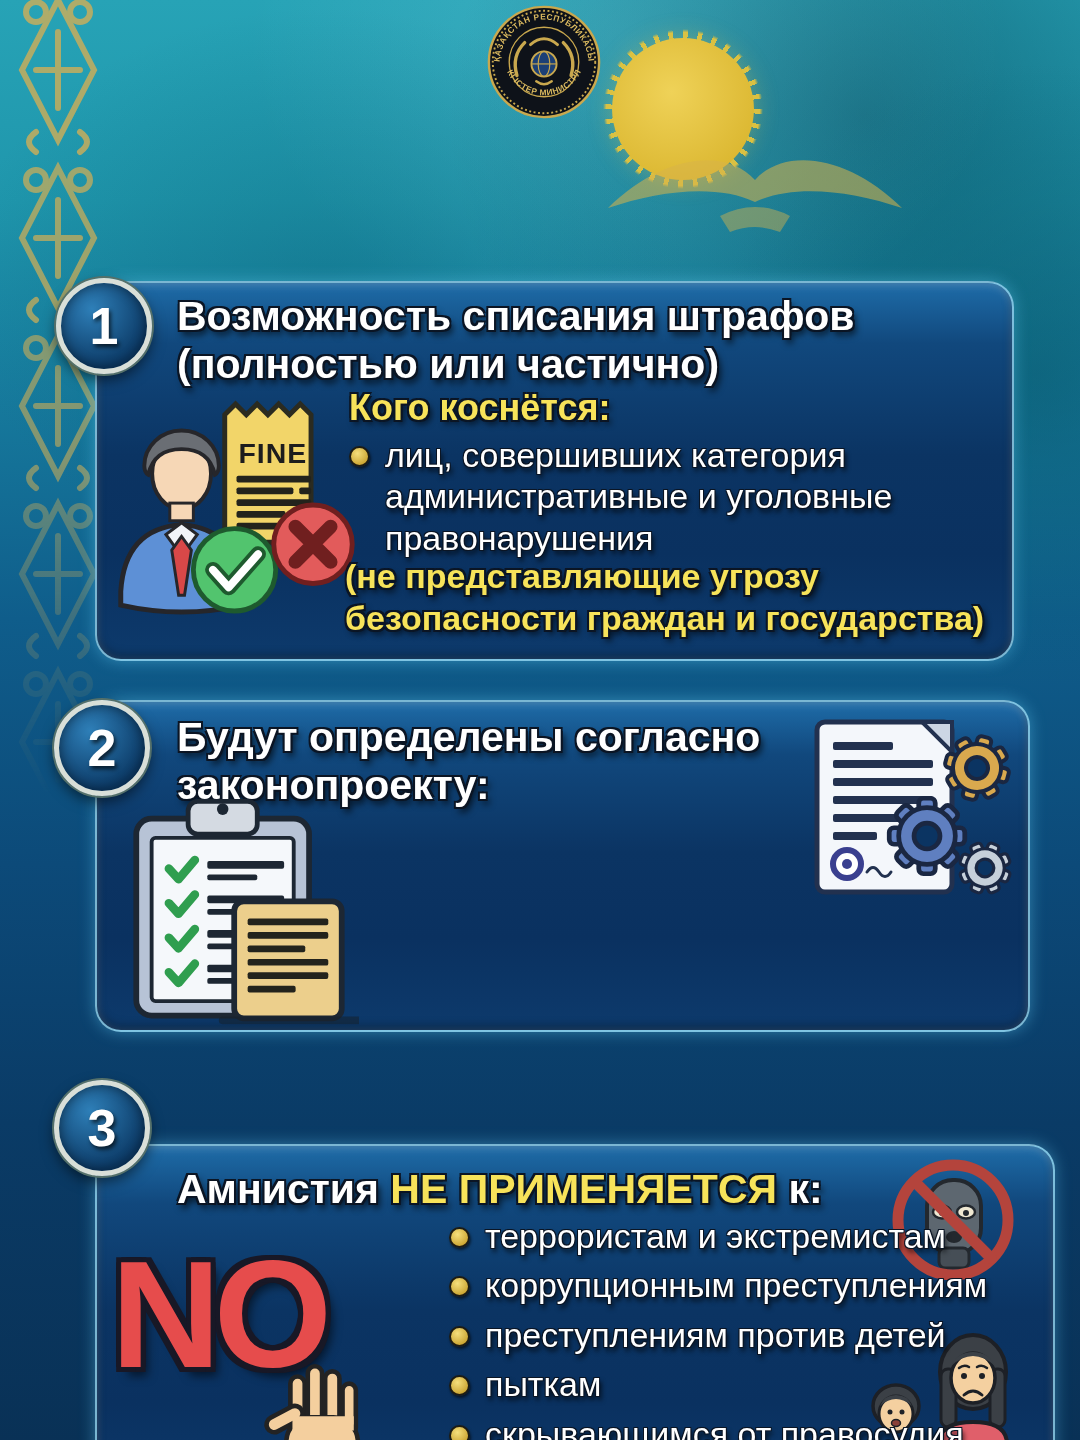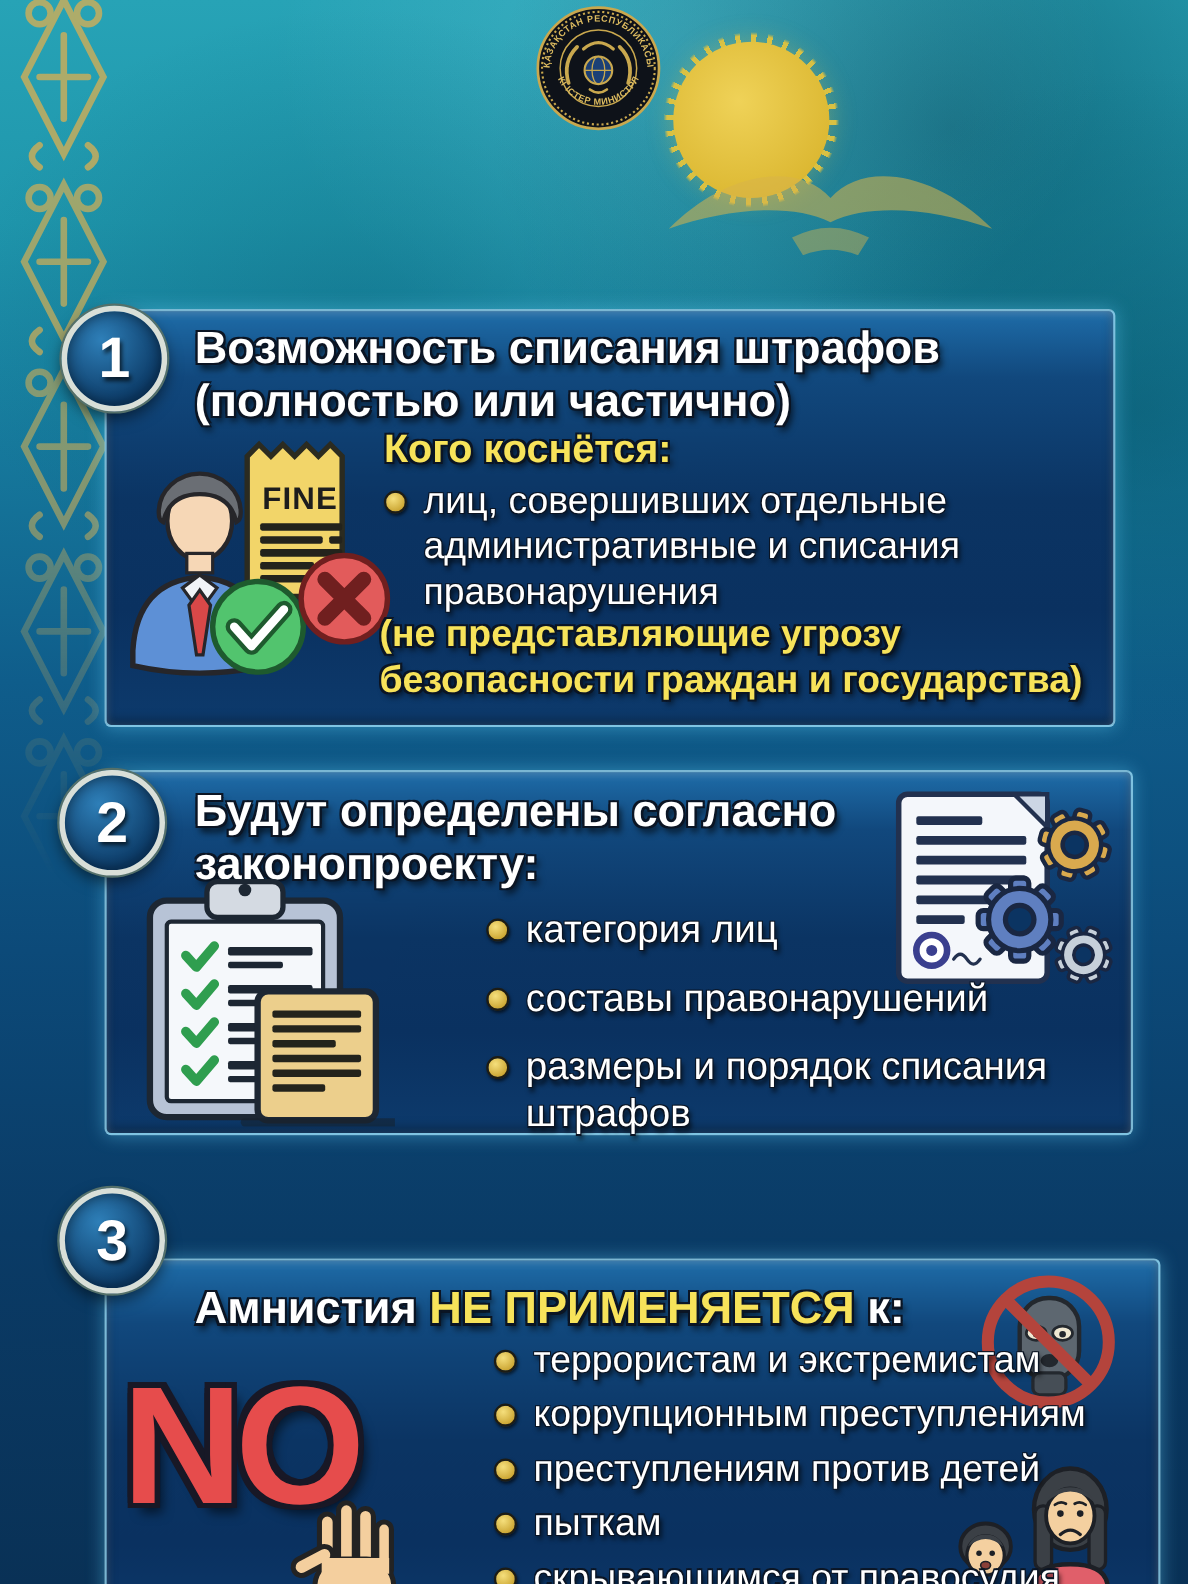--- a/index.html
+++ b/index.html
@@ -50,7 +50,7 @@
 
   
   .card {
-    position:absolute; left:95px; width:915px; border-radius:6px;
+    position:absolute; left:95px; width:915px; border-radius:26px;
     background:linear-gradient(180deg,#1e6ca8 0%,#11487d 16%,#0b3463 46%,#0a3160 72%,#0d3a6c 100%);
     border:2px solid rgba(160,225,245,.75);
     box-shadow:0 0 16px rgba(95,200,240,.45), inset 0 2px 8px rgba(255,255,255,.22), inset 0 -4px 10px rgba(0,0,0,.35);

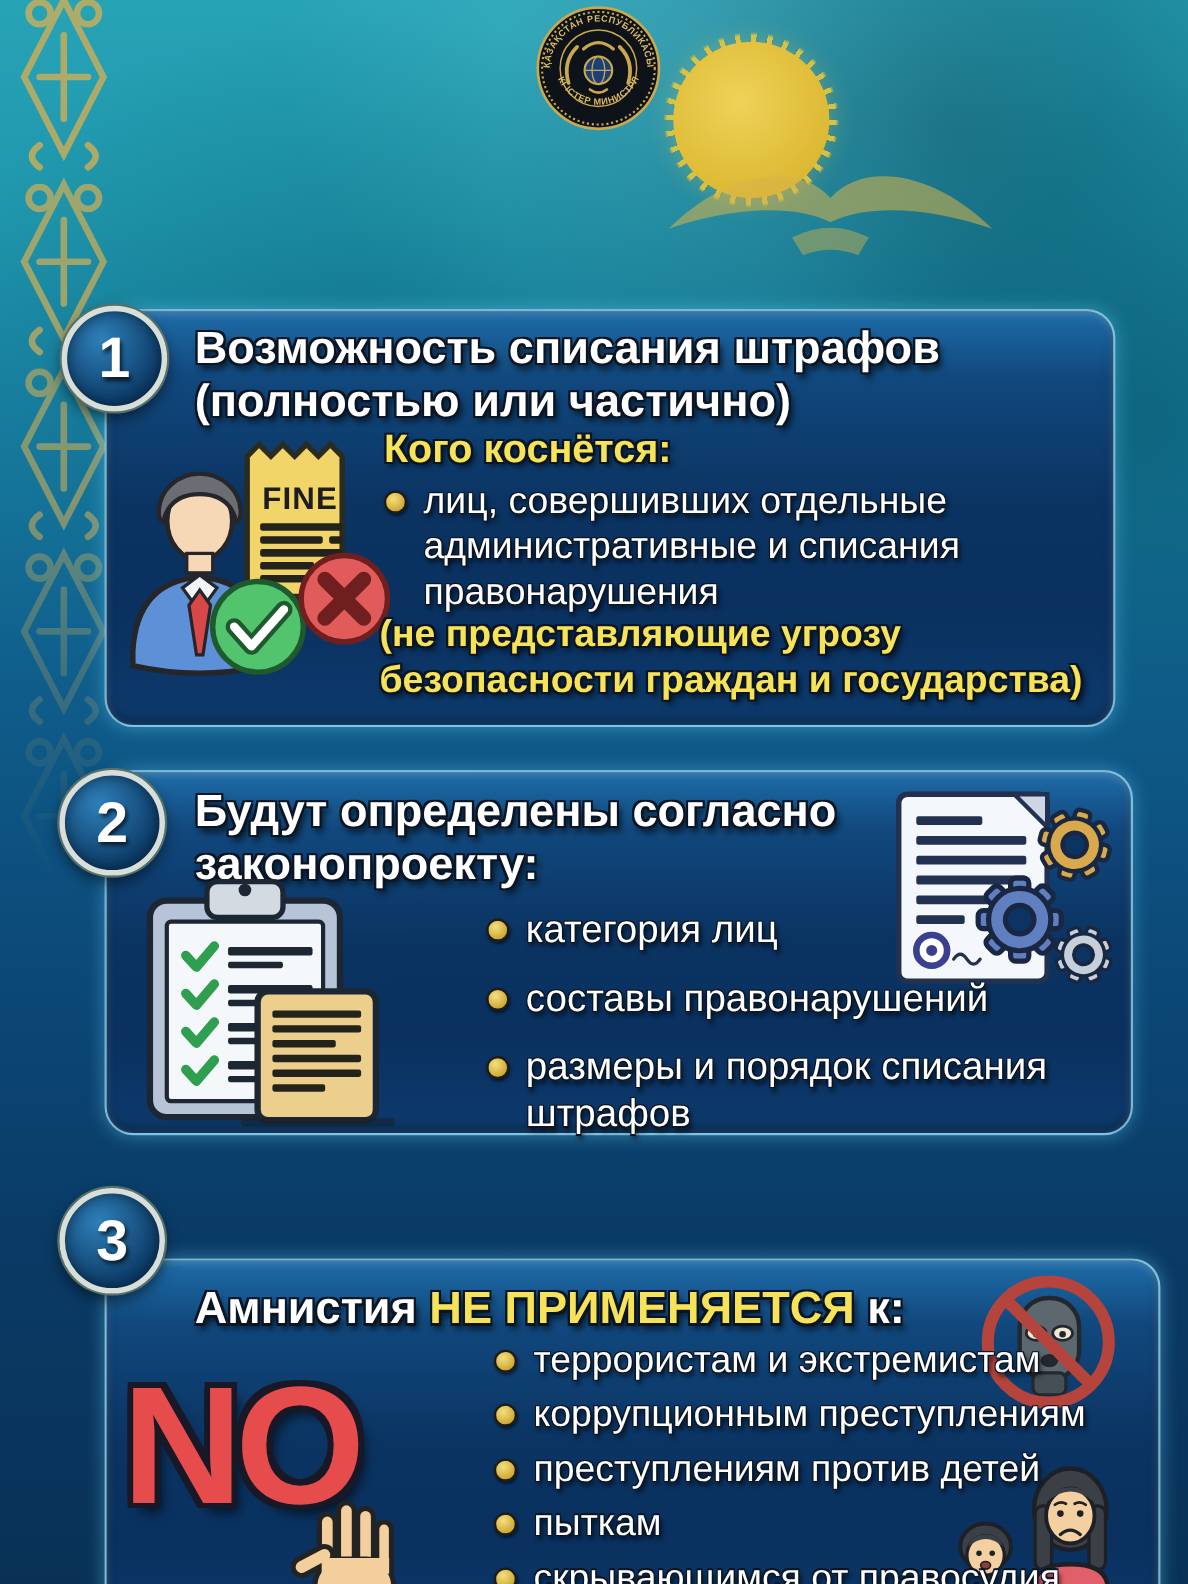--- a/index.html
+++ b/index.html
@@ -228,7 +228,7 @@
     <ul class="blist list-1">
       <li>
         <span class="dot"></span>
-        <span class="btext">лиц, совершивших отдельные административные и списания правонарушения</span>
+        <span class="btext">лиц, совершивших категория административные и уголовные правонарушения</span>
       </li>
     </ul>
 

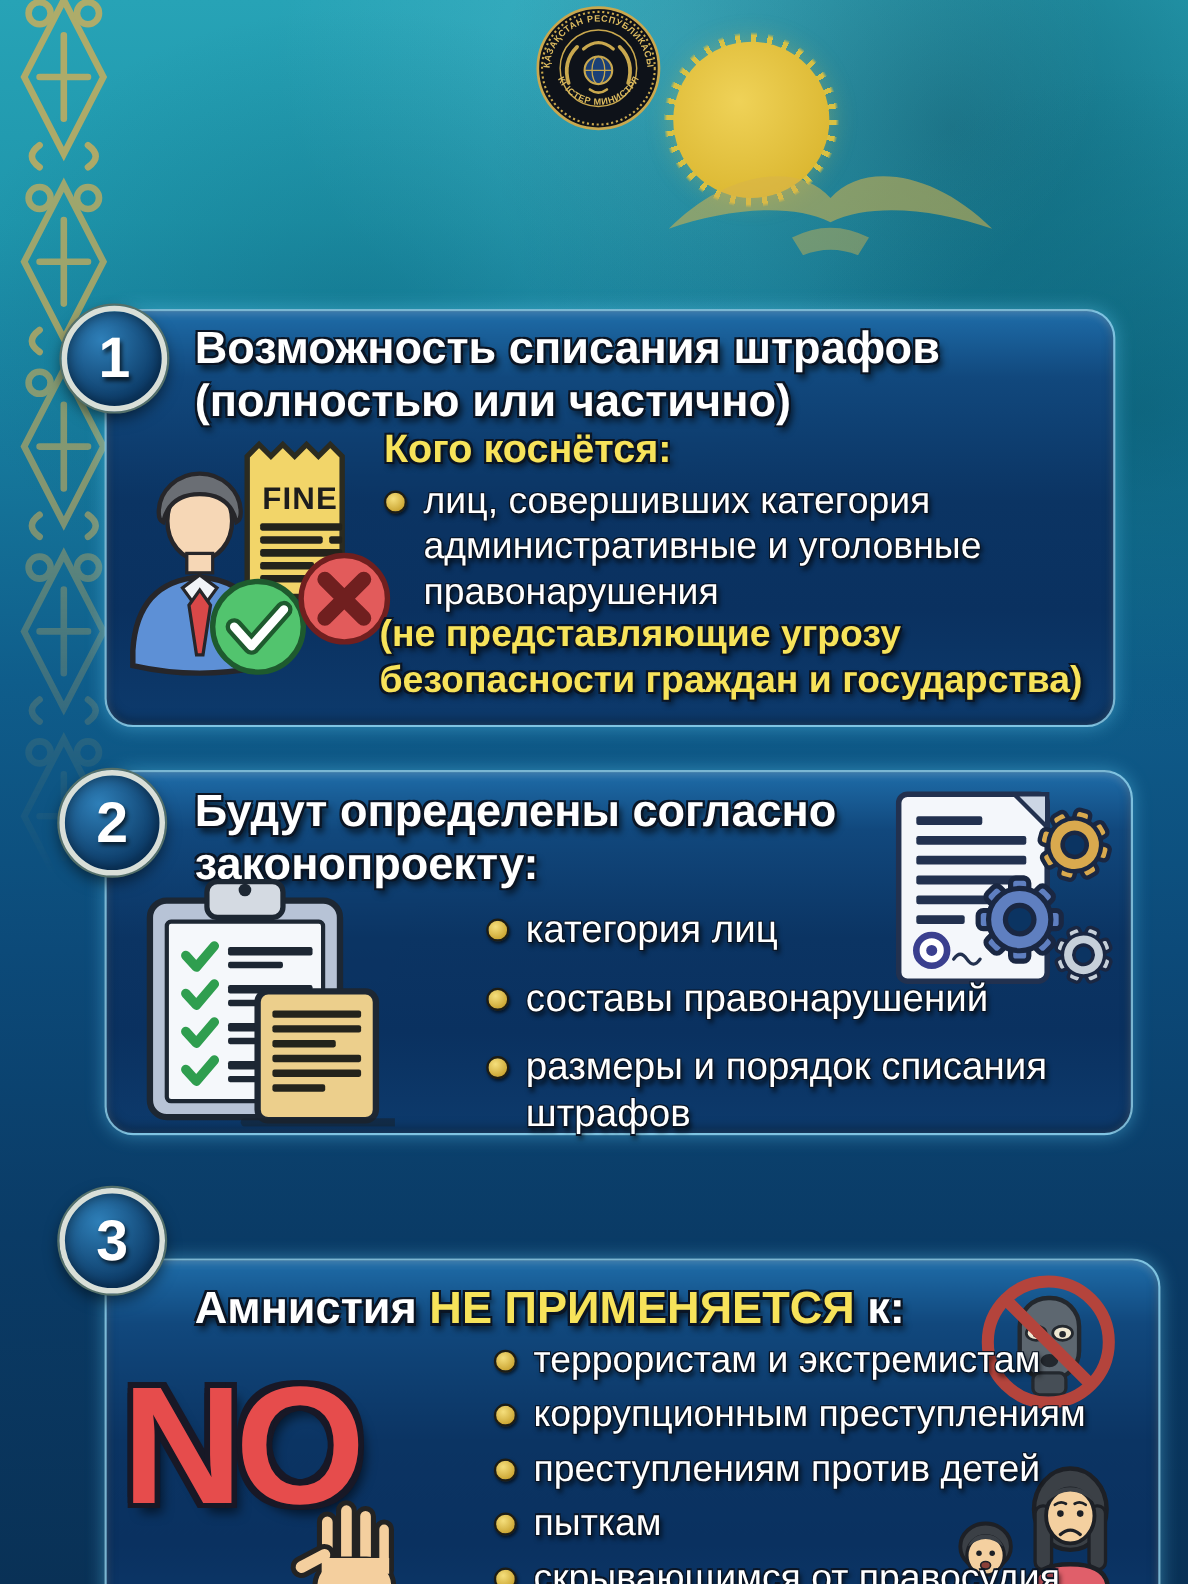--- a/index.html
+++ b/index.html
@@ -306,20 +306,6 @@
       <use href="#gear-shape" transform="translate(176,152) rotate(22) scale(0.8)" fill="#c6d0da"></use>
     </svg>
 
-    <ul class="blist list-2">
-      <li>
-        <span class="dot"></span>
-        <span class="btext">категория лиц</span>
-      </li>
-      <li>
-        <span class="dot"></span>
-        <span class="btext">составы правонарушений</span>
-      </li>
-      <li>
-        <span class="dot"></span>
-        <span class="btext">размеры и порядок списания штрафов</span>
-      </li>
-    </ul>
   </section>
   <div class="badge badge-2">
     <span>2</span>

